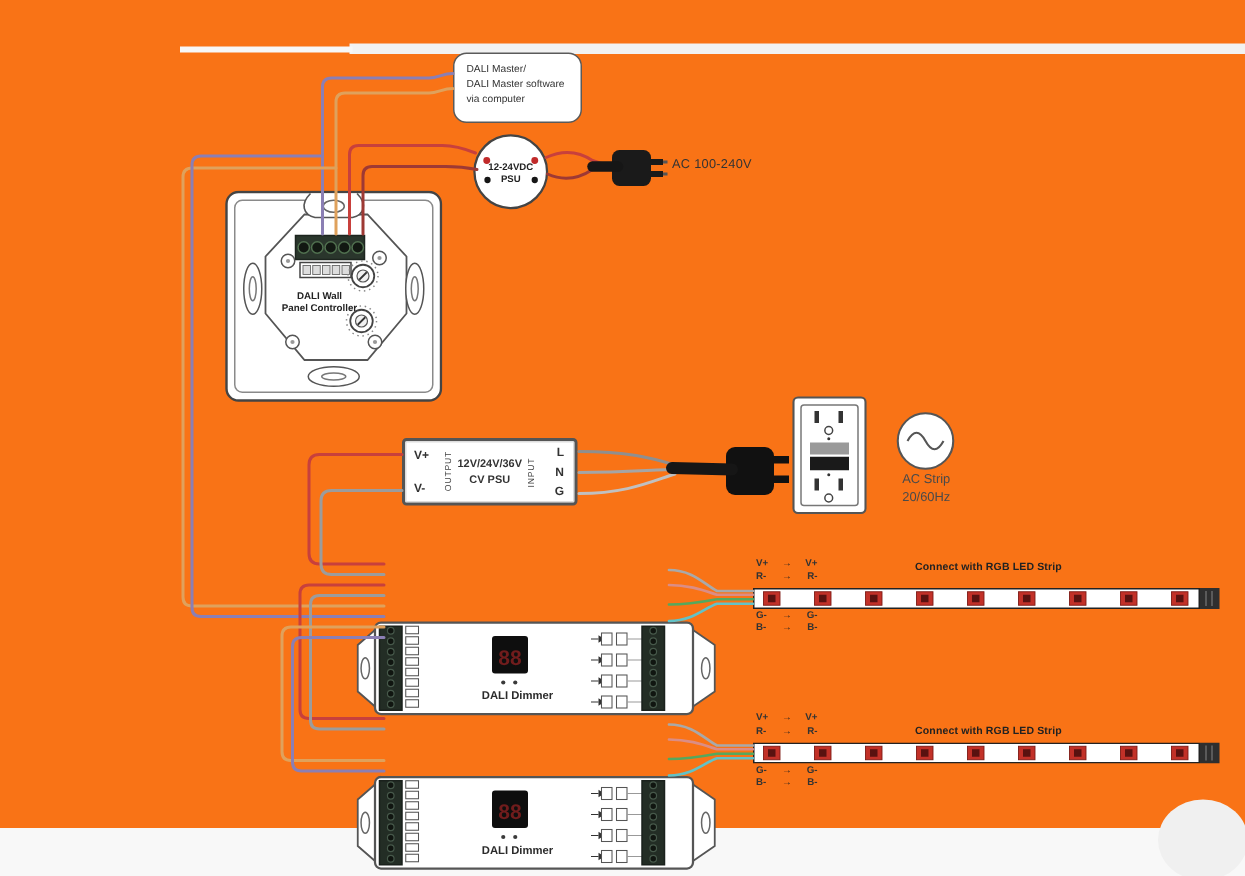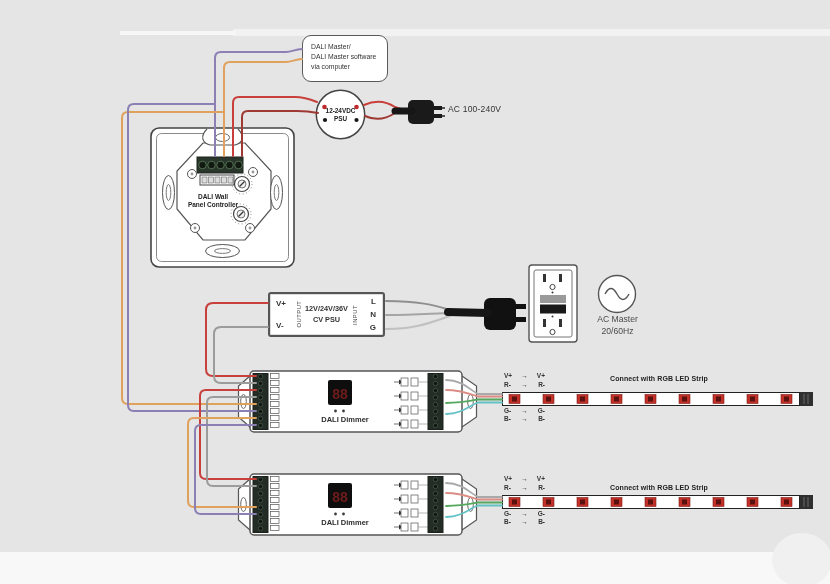--- a/index.html
+++ b/index.html
@@ -3,7 +3,7 @@
 <meta charset="utf-8">
 <style>
   html,body{margin:0;padding:0;background:#fff;}
-  .stage{position:relative;width:830px;height:584px;background:#e5e5e5;overflow:hidden;
+  .stage{position:relative;width:830px;height:584px;background:#f97316;overflow:hidden;
          font-family:"Liberation Sans","DejaVu Sans",sans-serif;color:#333;}
   .stage svg text{font-family:"Liberation Sans","DejaVu Sans",sans-serif;}
   .abs{position:absolute;}

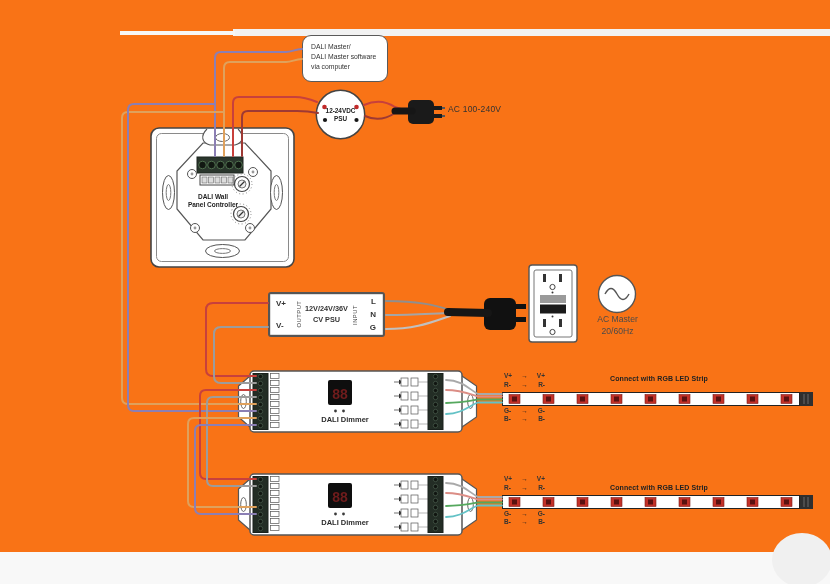--- a/index.html
+++ b/index.html
@@ -199,7 +199,7 @@
     </svg>
   </div>
   <div class="comp abs ac-power-label">
-    <div>AC Master</div>
+    <div>AC Strip</div>
     <div>20/60Hz</div>
   </div>
 

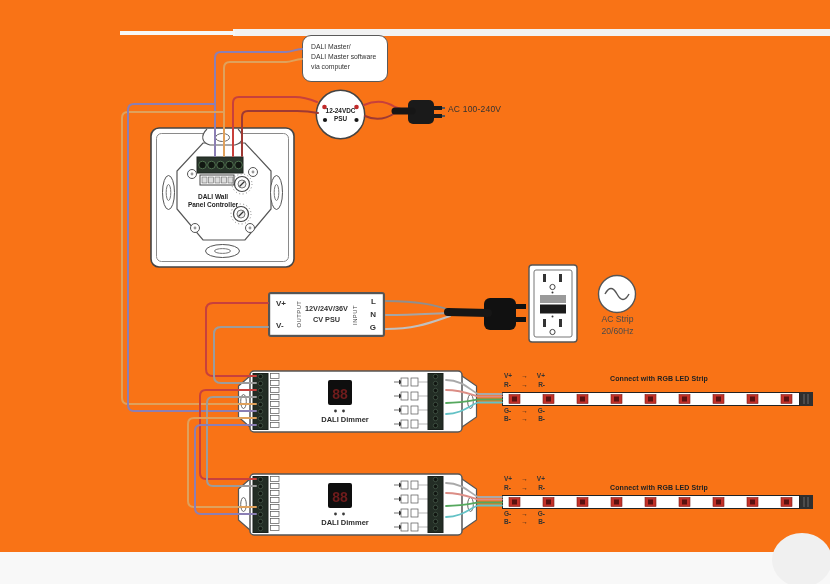--- a/index.html
+++ b/index.html
@@ -32,7 +32,7 @@
   .ac-circle{left:597px;top:274px;width:40px;height:40px;}
   .ac-power-label{left:589px;top:314px;width:57px;text-align:center;font-size:8.6px;color:#4a4a4a;line-height:1.35;}
   
-  .dimmer{width:241px;height:64px;}
+  .dimmer{width:241px;height:64px;margin-top:44px;}
   .dimmer1{left:237px;top:370px;}
   .dimmer2{left:237px;top:473px;}
   

